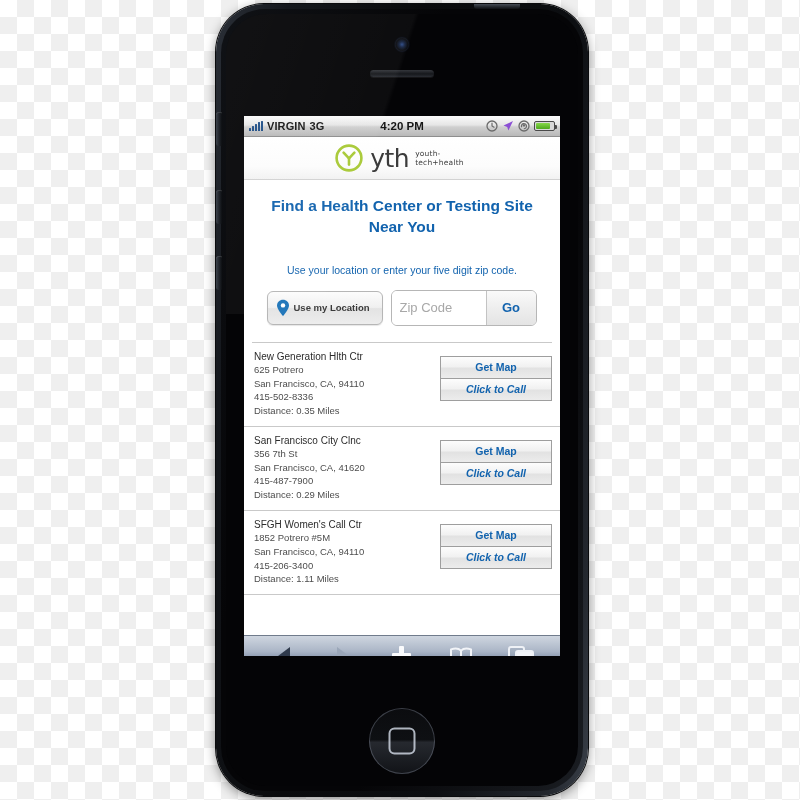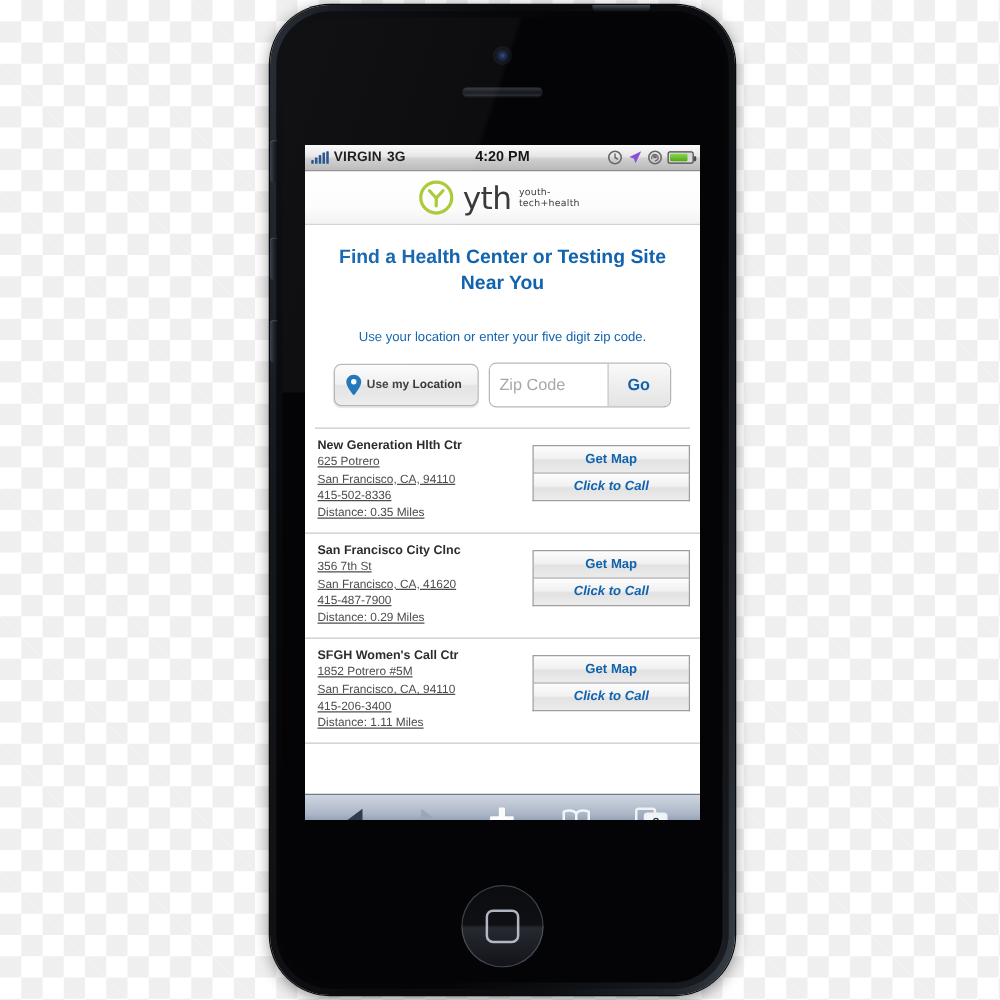--- a/index.html
+++ b/index.html
@@ -317,7 +317,7 @@
   .result-info { flex: 1 1 auto; padding-left: 2px; }
   .result-name {
     font-size: 10px;
-    font-weight: bold;
+    font-weight: normal;
     color: #2c2c2c;
     margin-bottom: 1px;
   }

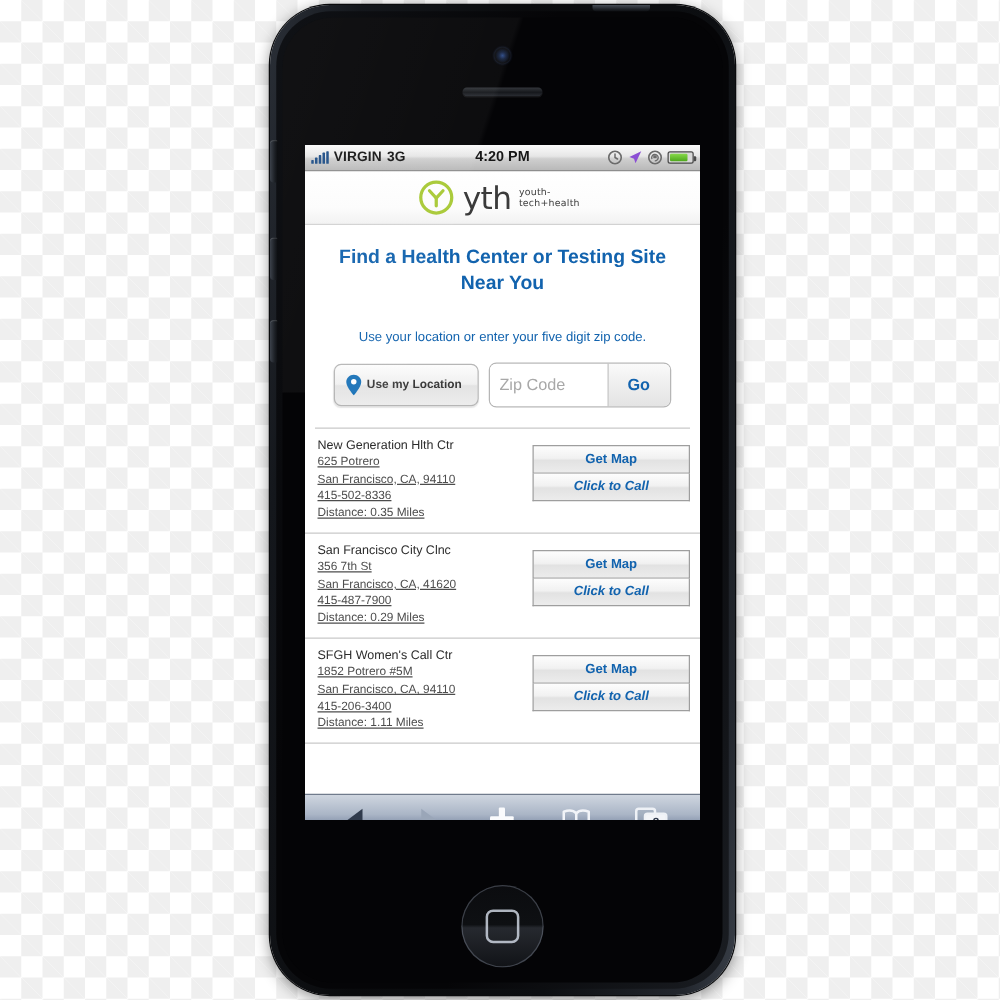--- a/index.html
+++ b/index.html
@@ -325,7 +325,6 @@
     font-size: 9.5px;
     color: #4d4d4d;
     line-height: 1.45;
-    text-decoration: underline;
   }
   .result-actions {
     flex: 0 0 auto;

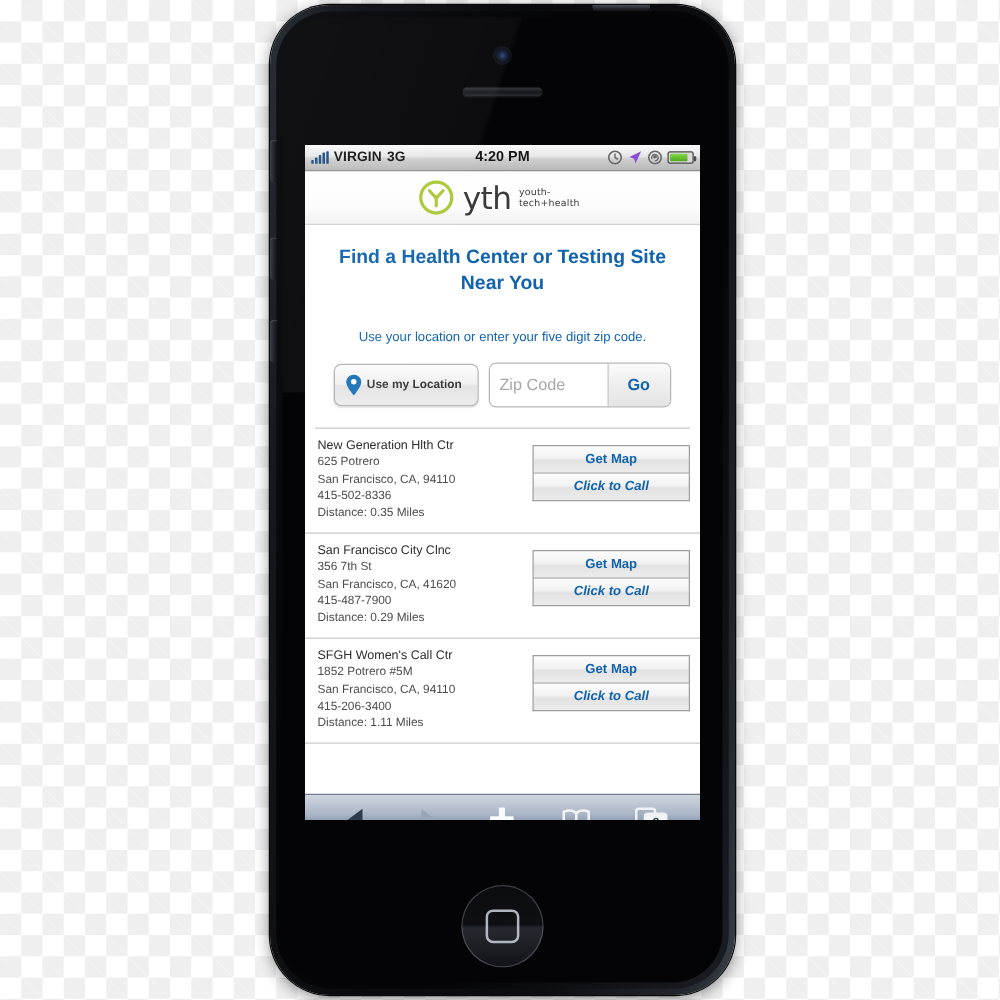--- a/index.html
+++ b/index.html
@@ -328,7 +328,7 @@
   }
   .result-actions {
     flex: 0 0 auto;
-    width: 126px;
+    width: 112px;
     display: flex;
     flex-direction: column;
     padding-top: 5px;

